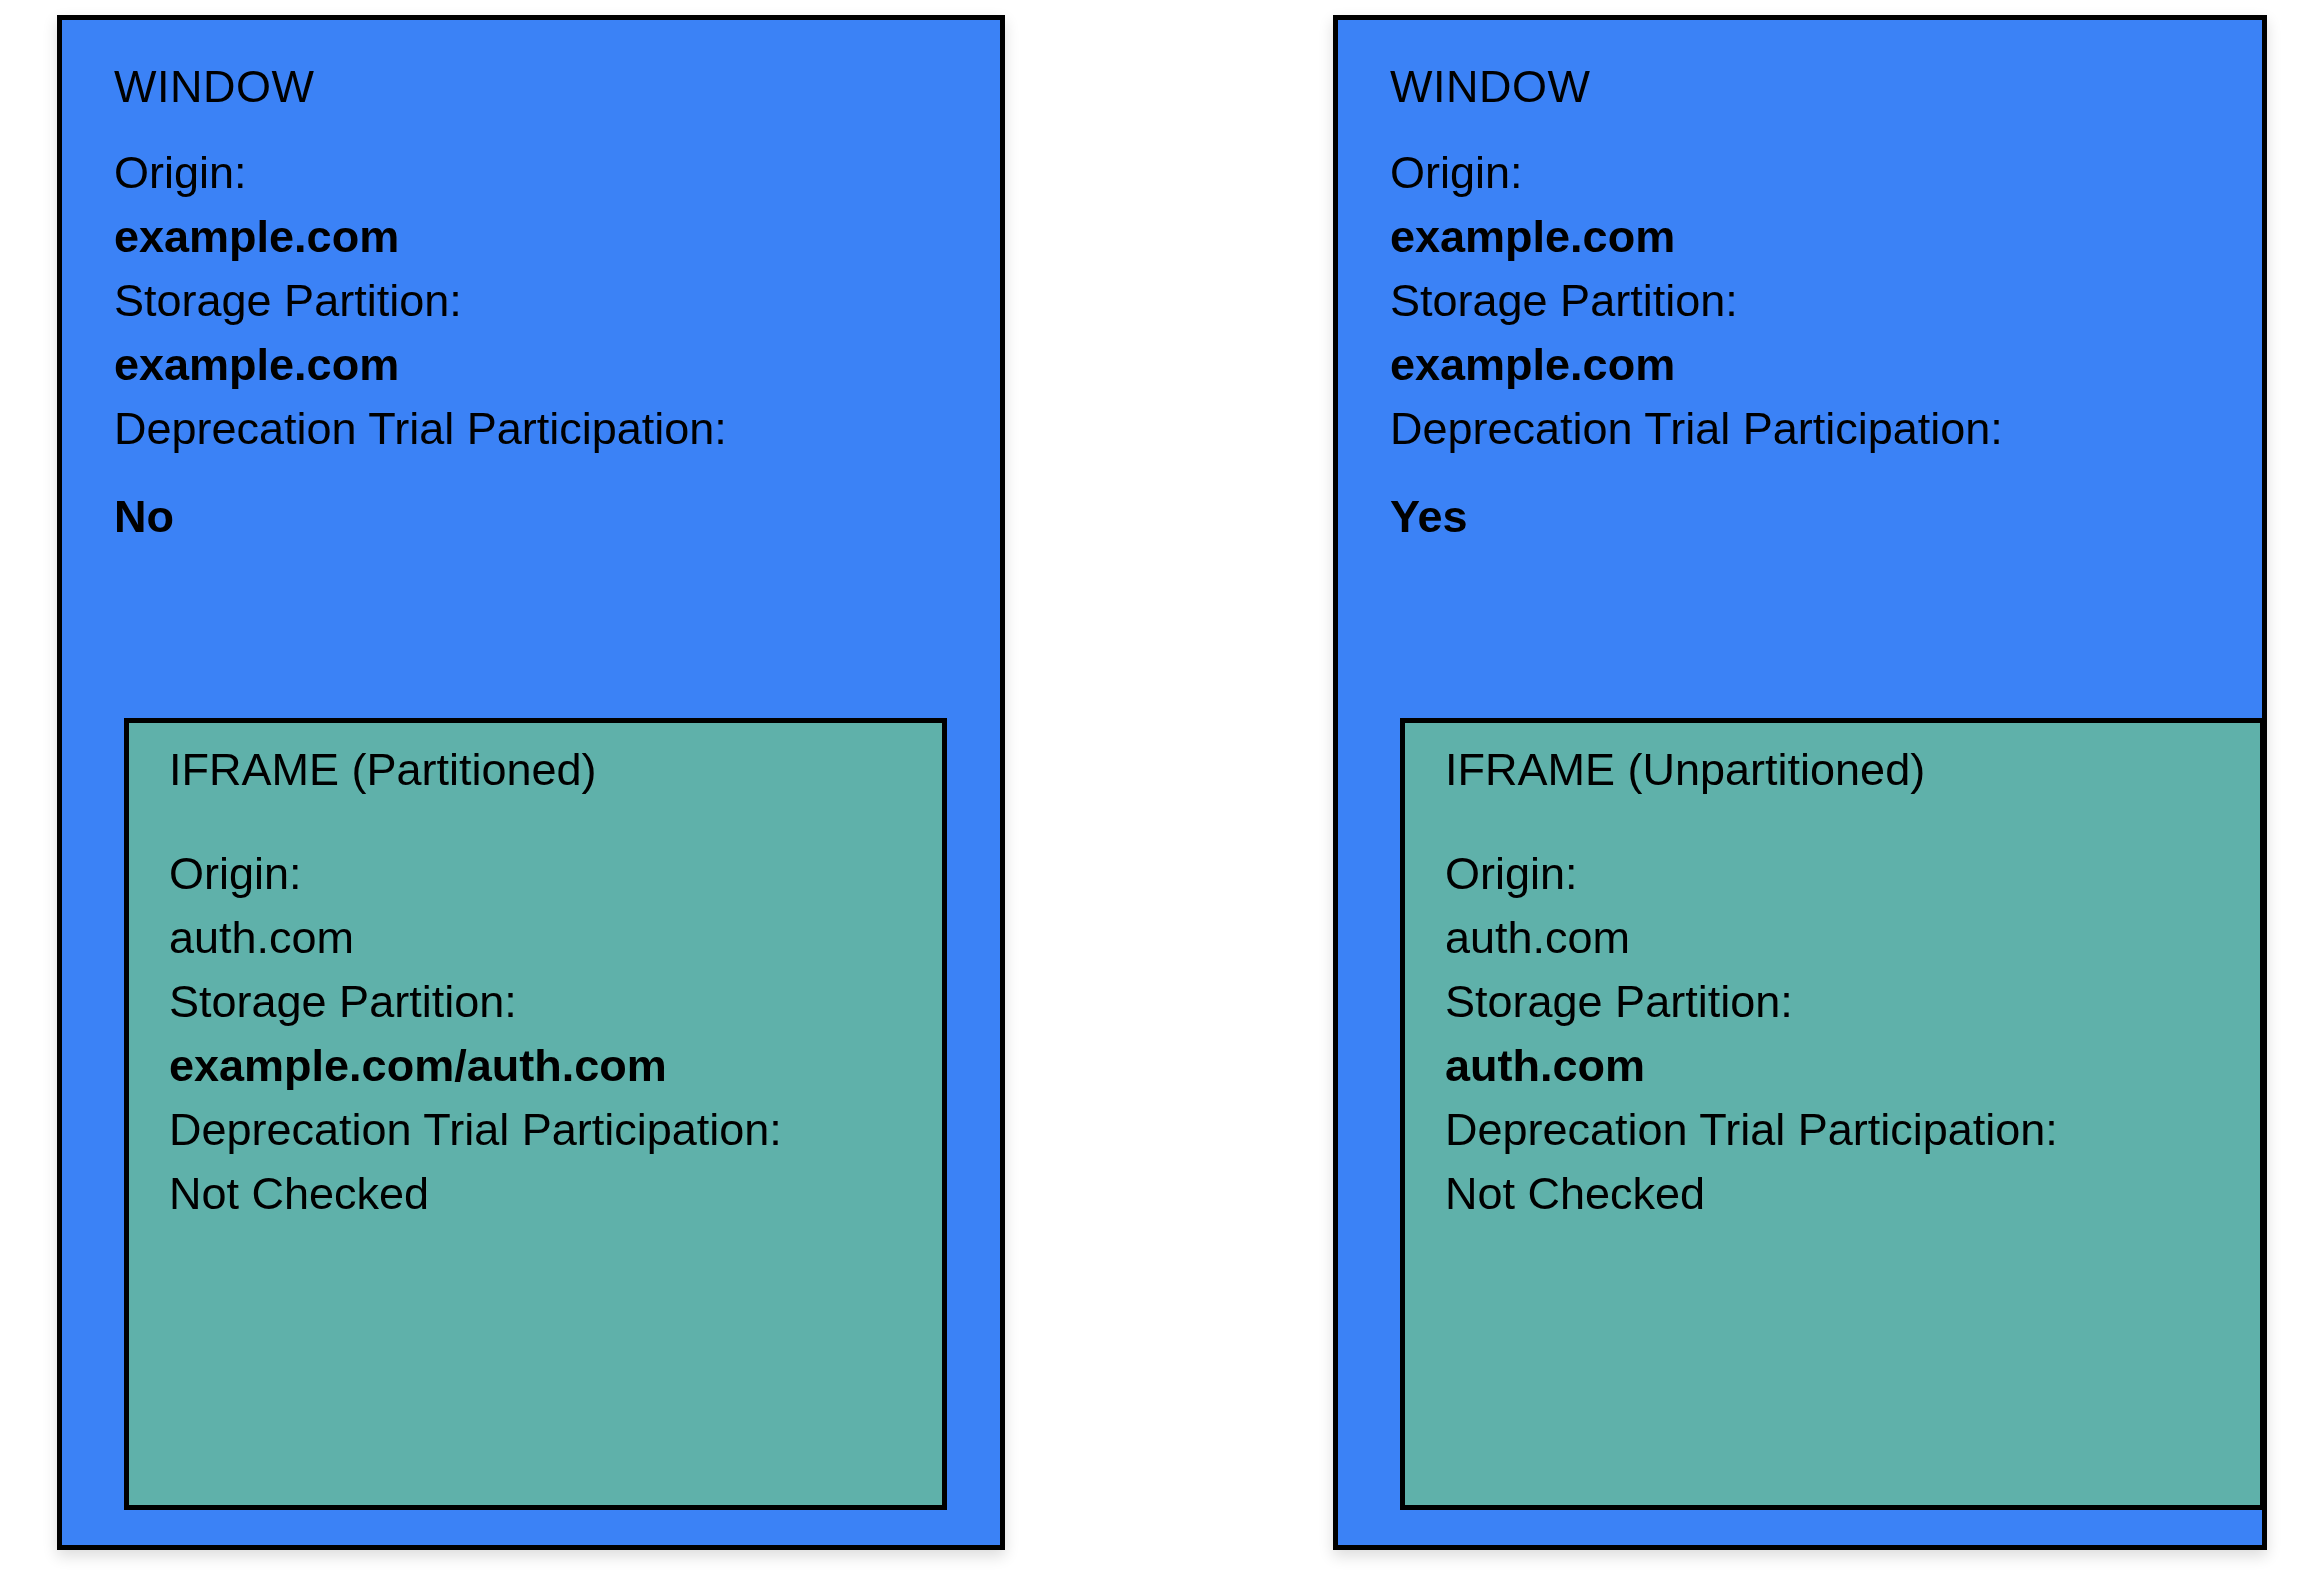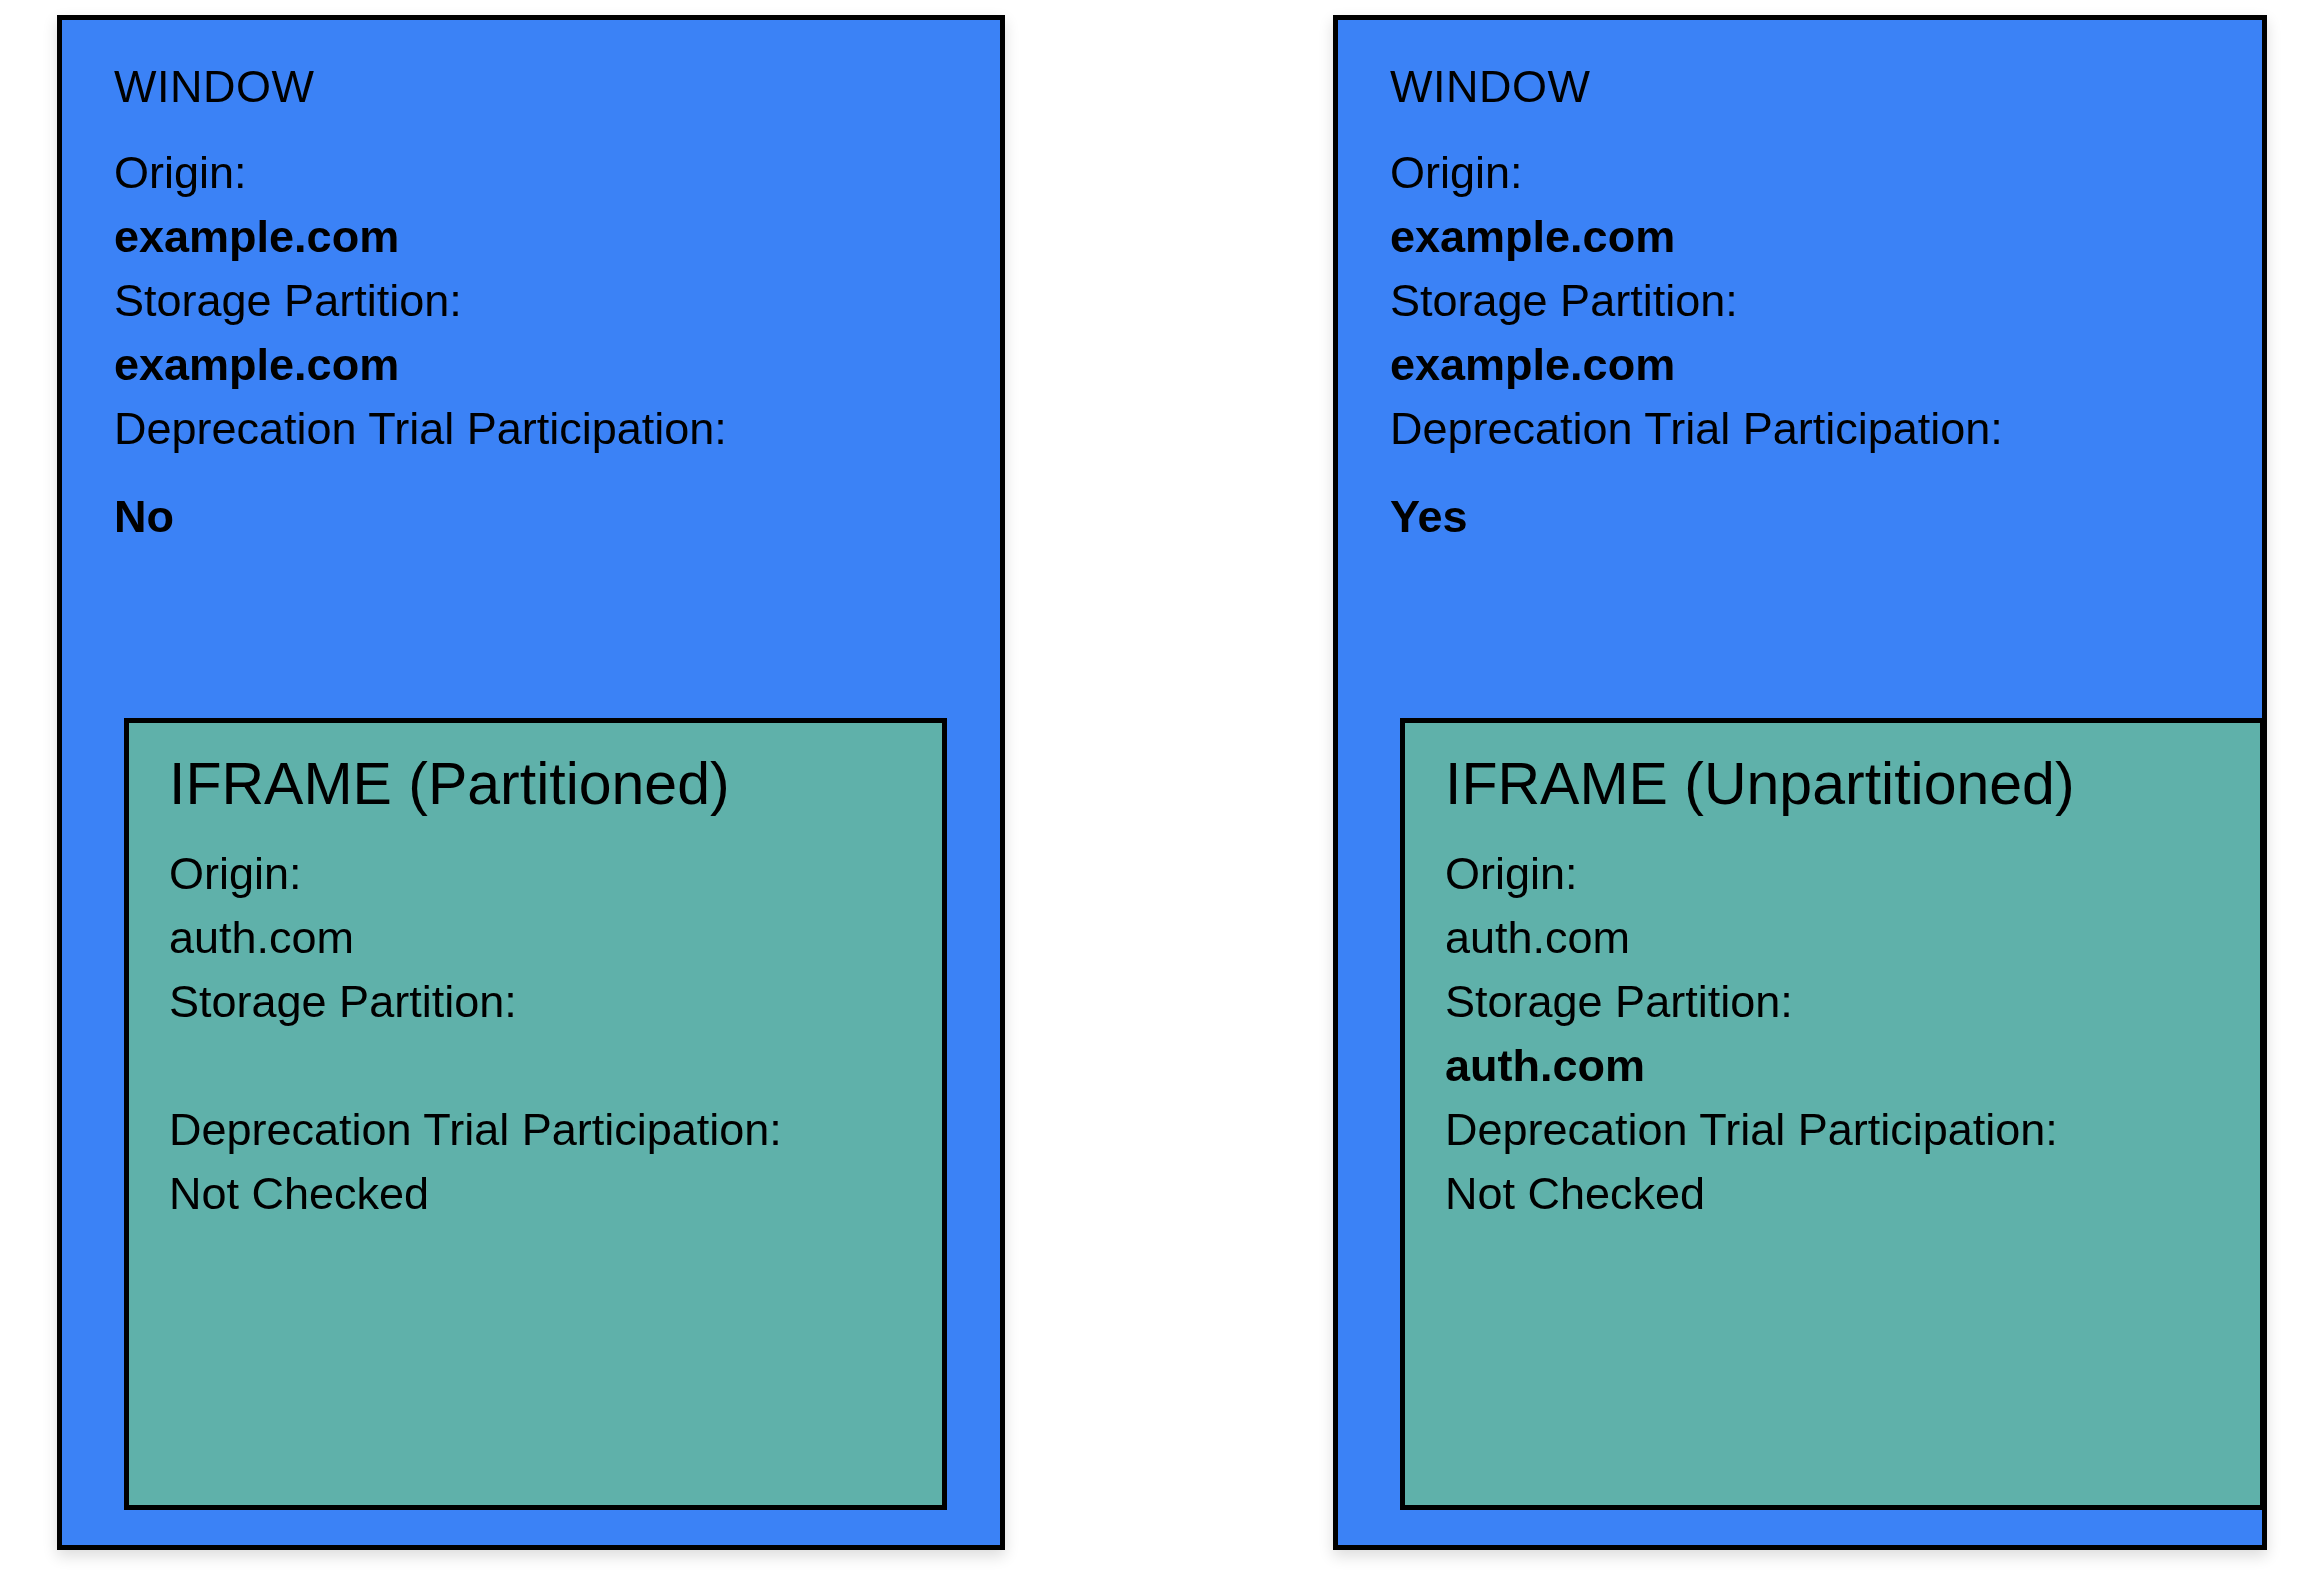--- a/index.html
+++ b/index.html
@@ -84,8 +84,8 @@
   .iframe-title {
     position: absolute;
     left: 40px;
-    top: 32px;
-    font-size: 59px;
+    top: 24px;
+    font-size: 45px;
     line-height: 1.0;
     white-space: nowrap;
   }

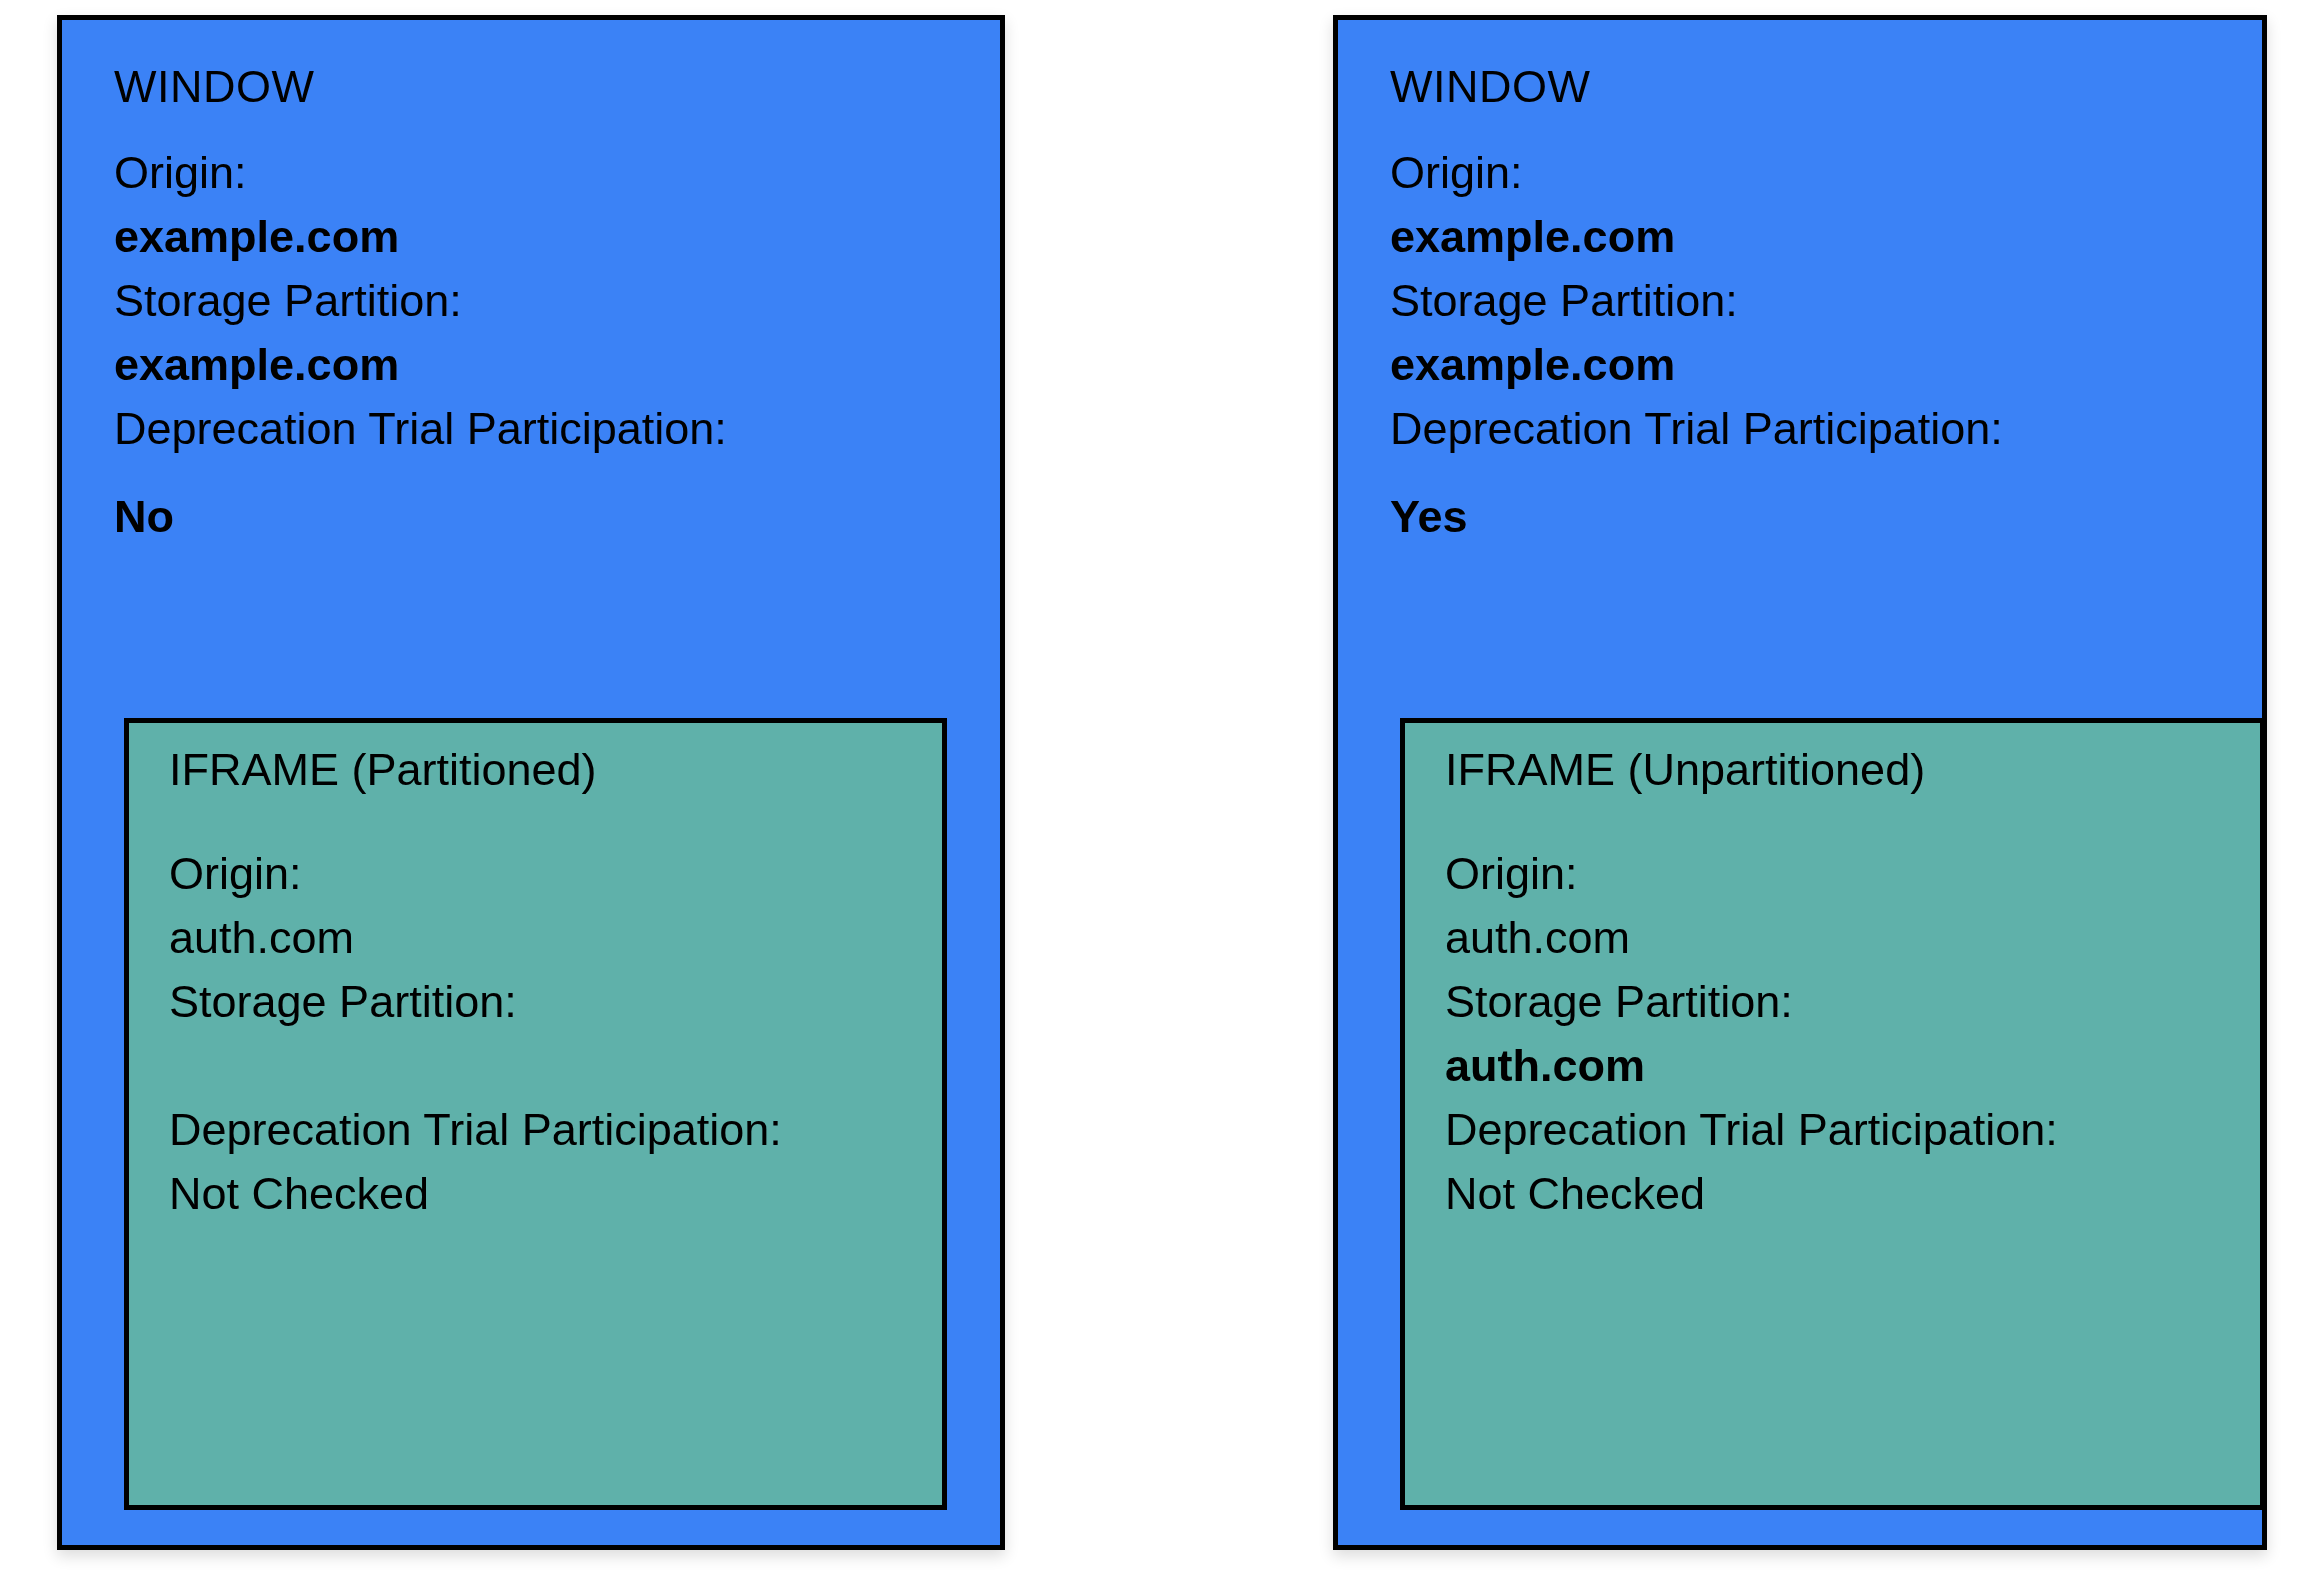--- a/index.html
+++ b/index.html
@@ -138,6 +138,7 @@
 
       <div class="if-field if-storage">
         <span class="label">Storage Partition:</span>
+        <span class="value bold">example.com/auth.com</span>
       </div>
 
       <div class="if-field if-trial">

